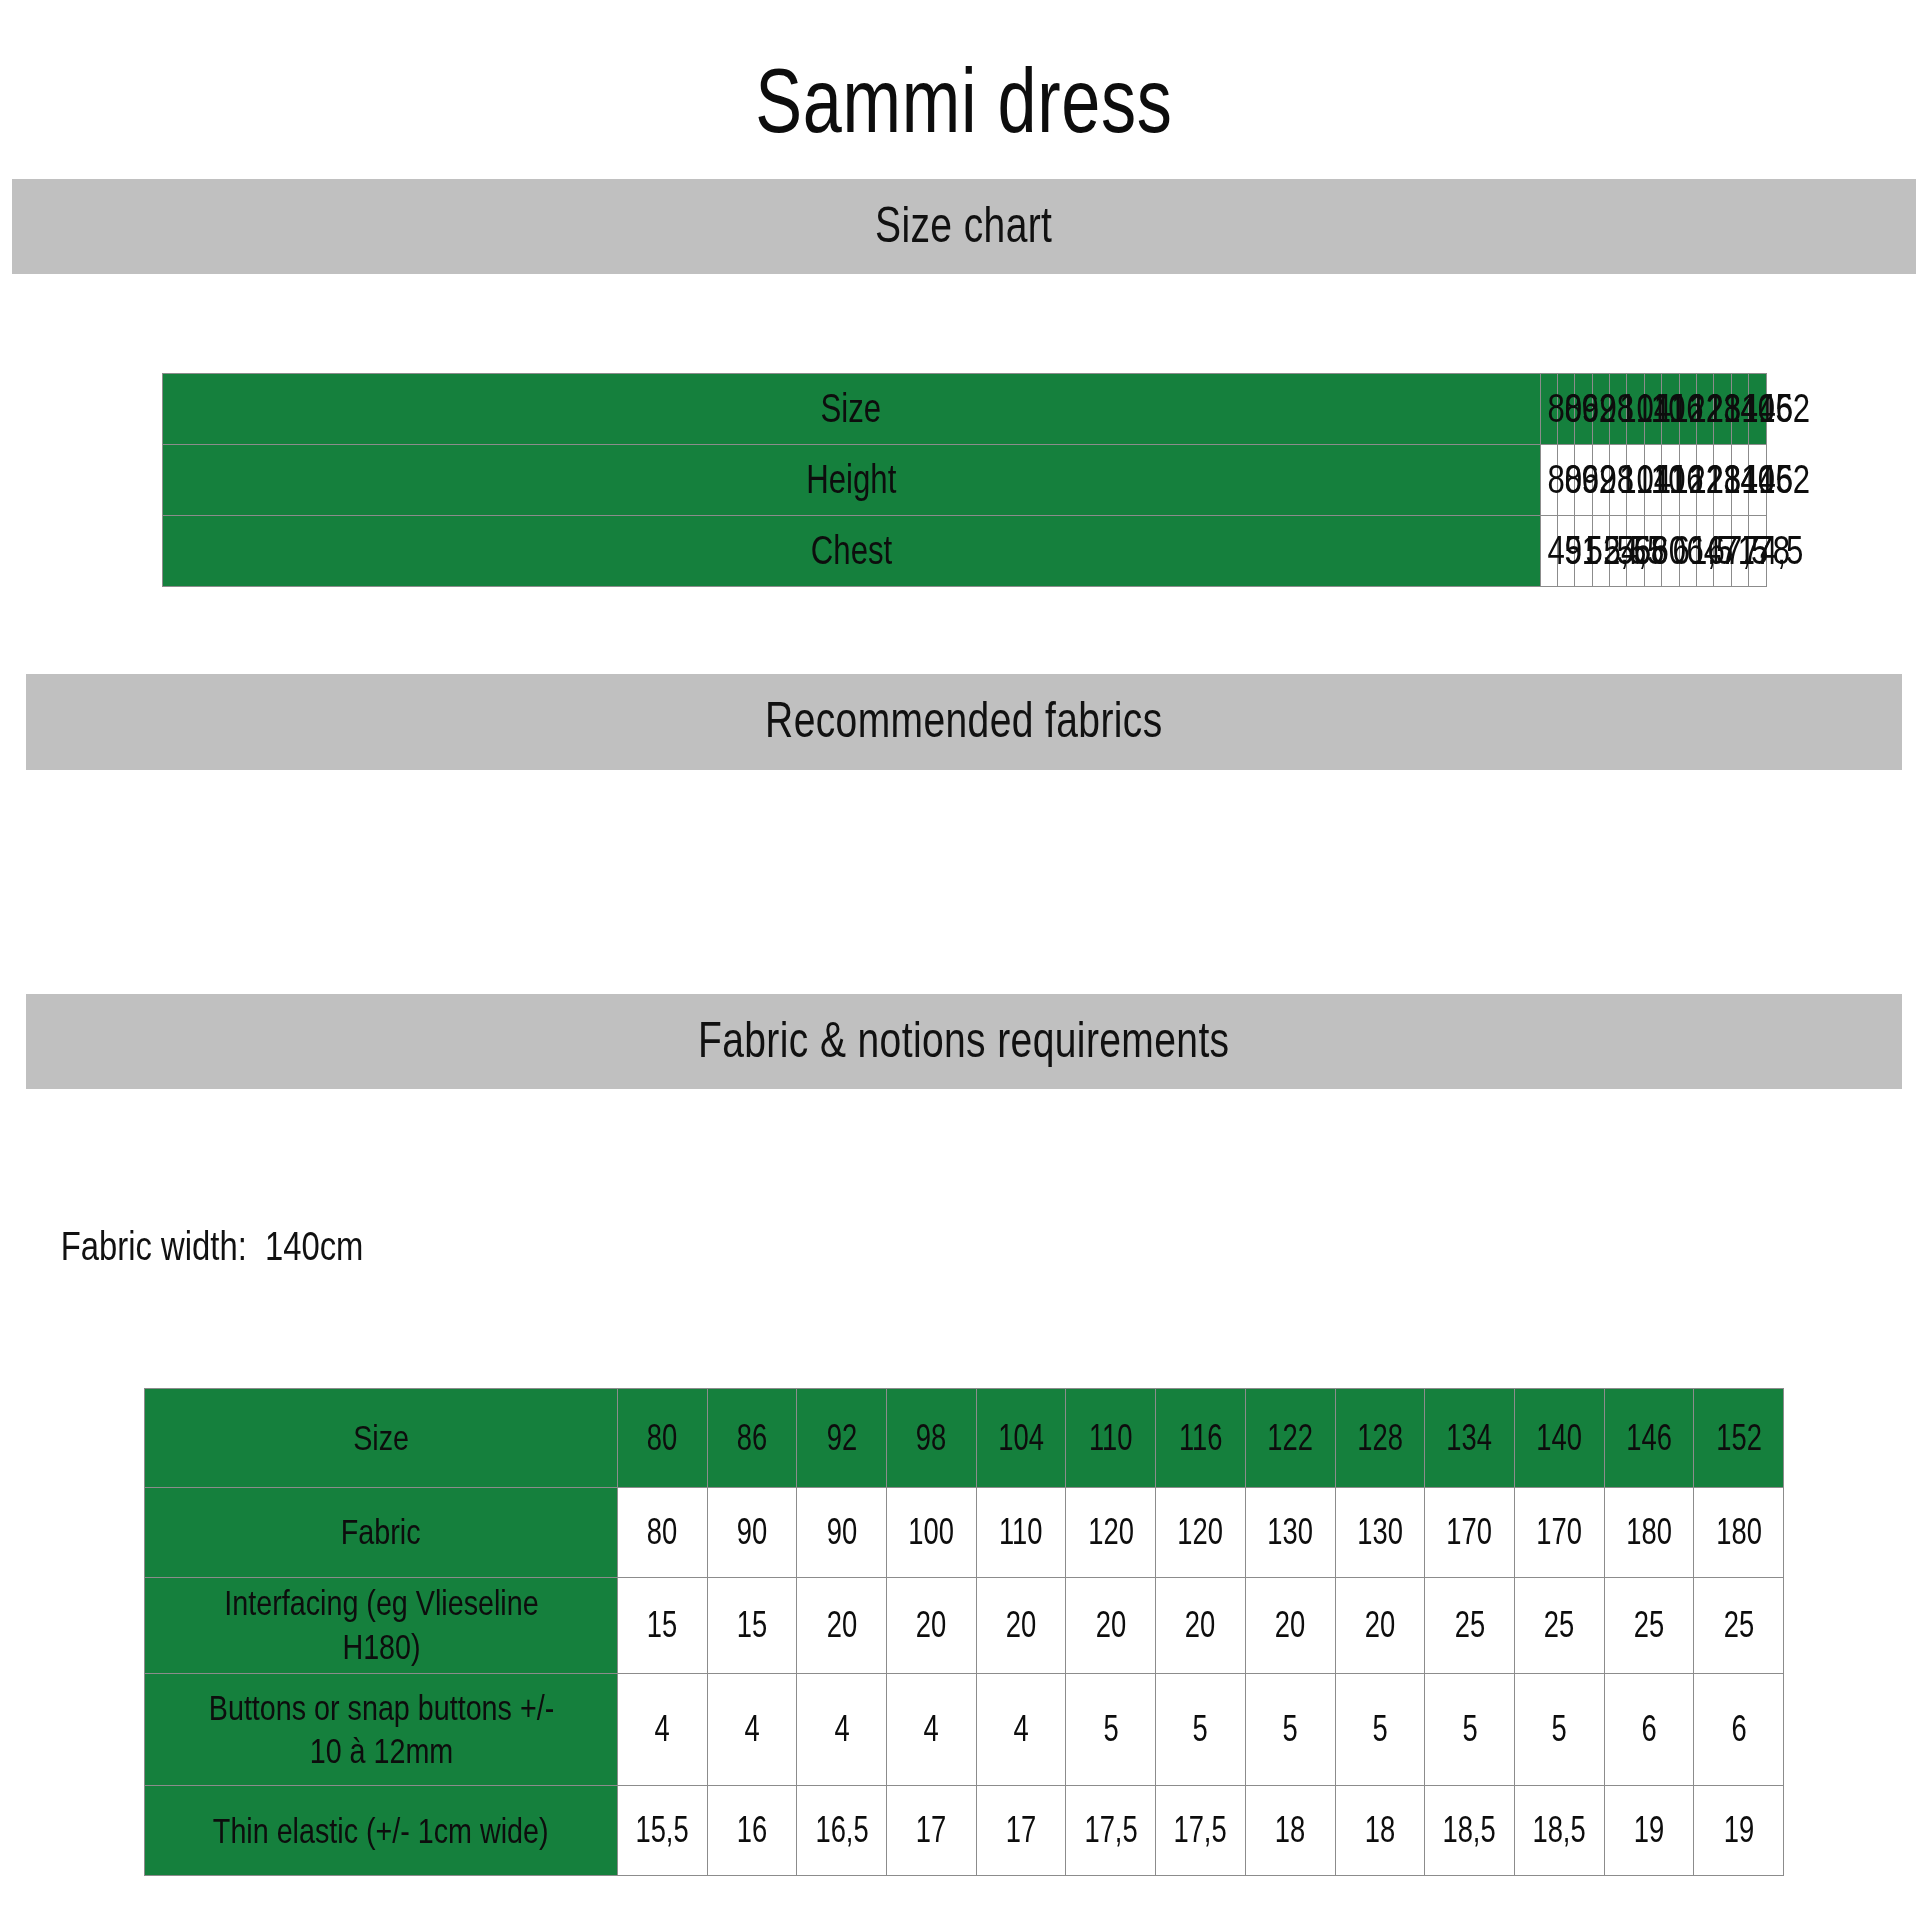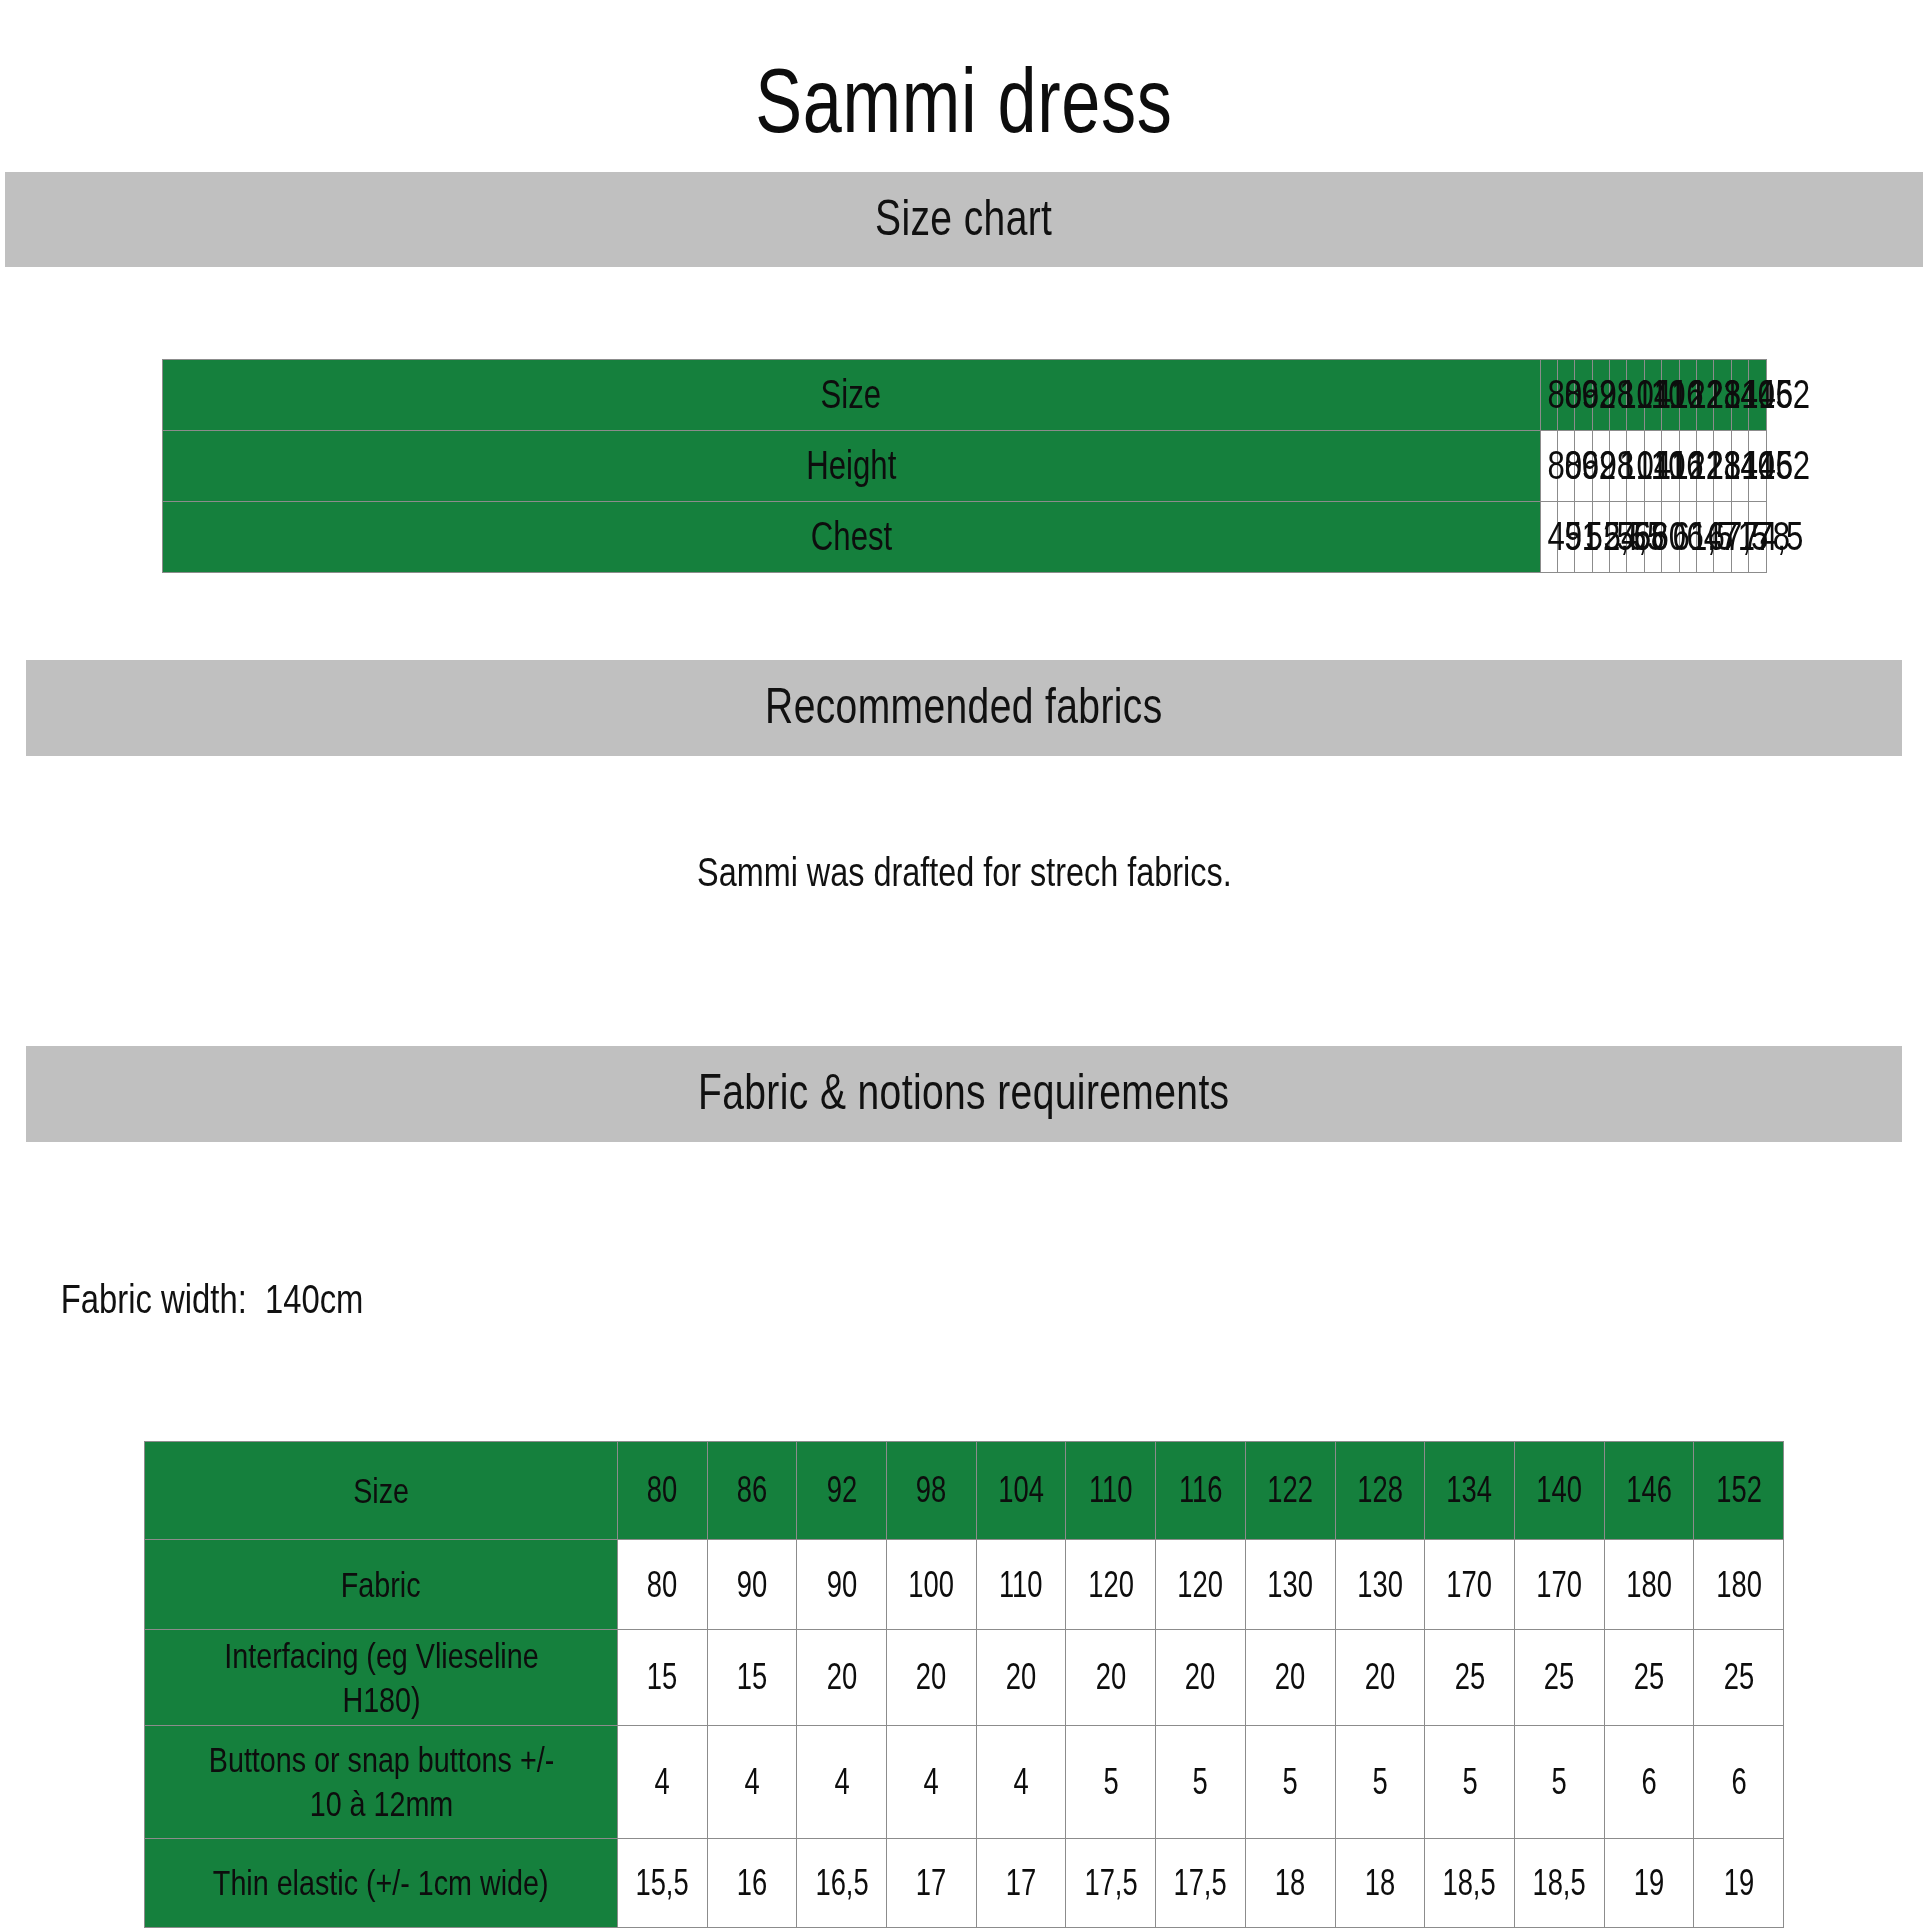--- a/index.html
+++ b/index.html
@@ -47,7 +47,7 @@
     transform: scaleX(0.78);
     transform-origin: center center;
   }
-  .banner--full { margin: 5px; }
+  .banner--full { margin: 12px; }
   .banner--inset { margin: 0 26px; }
 
   

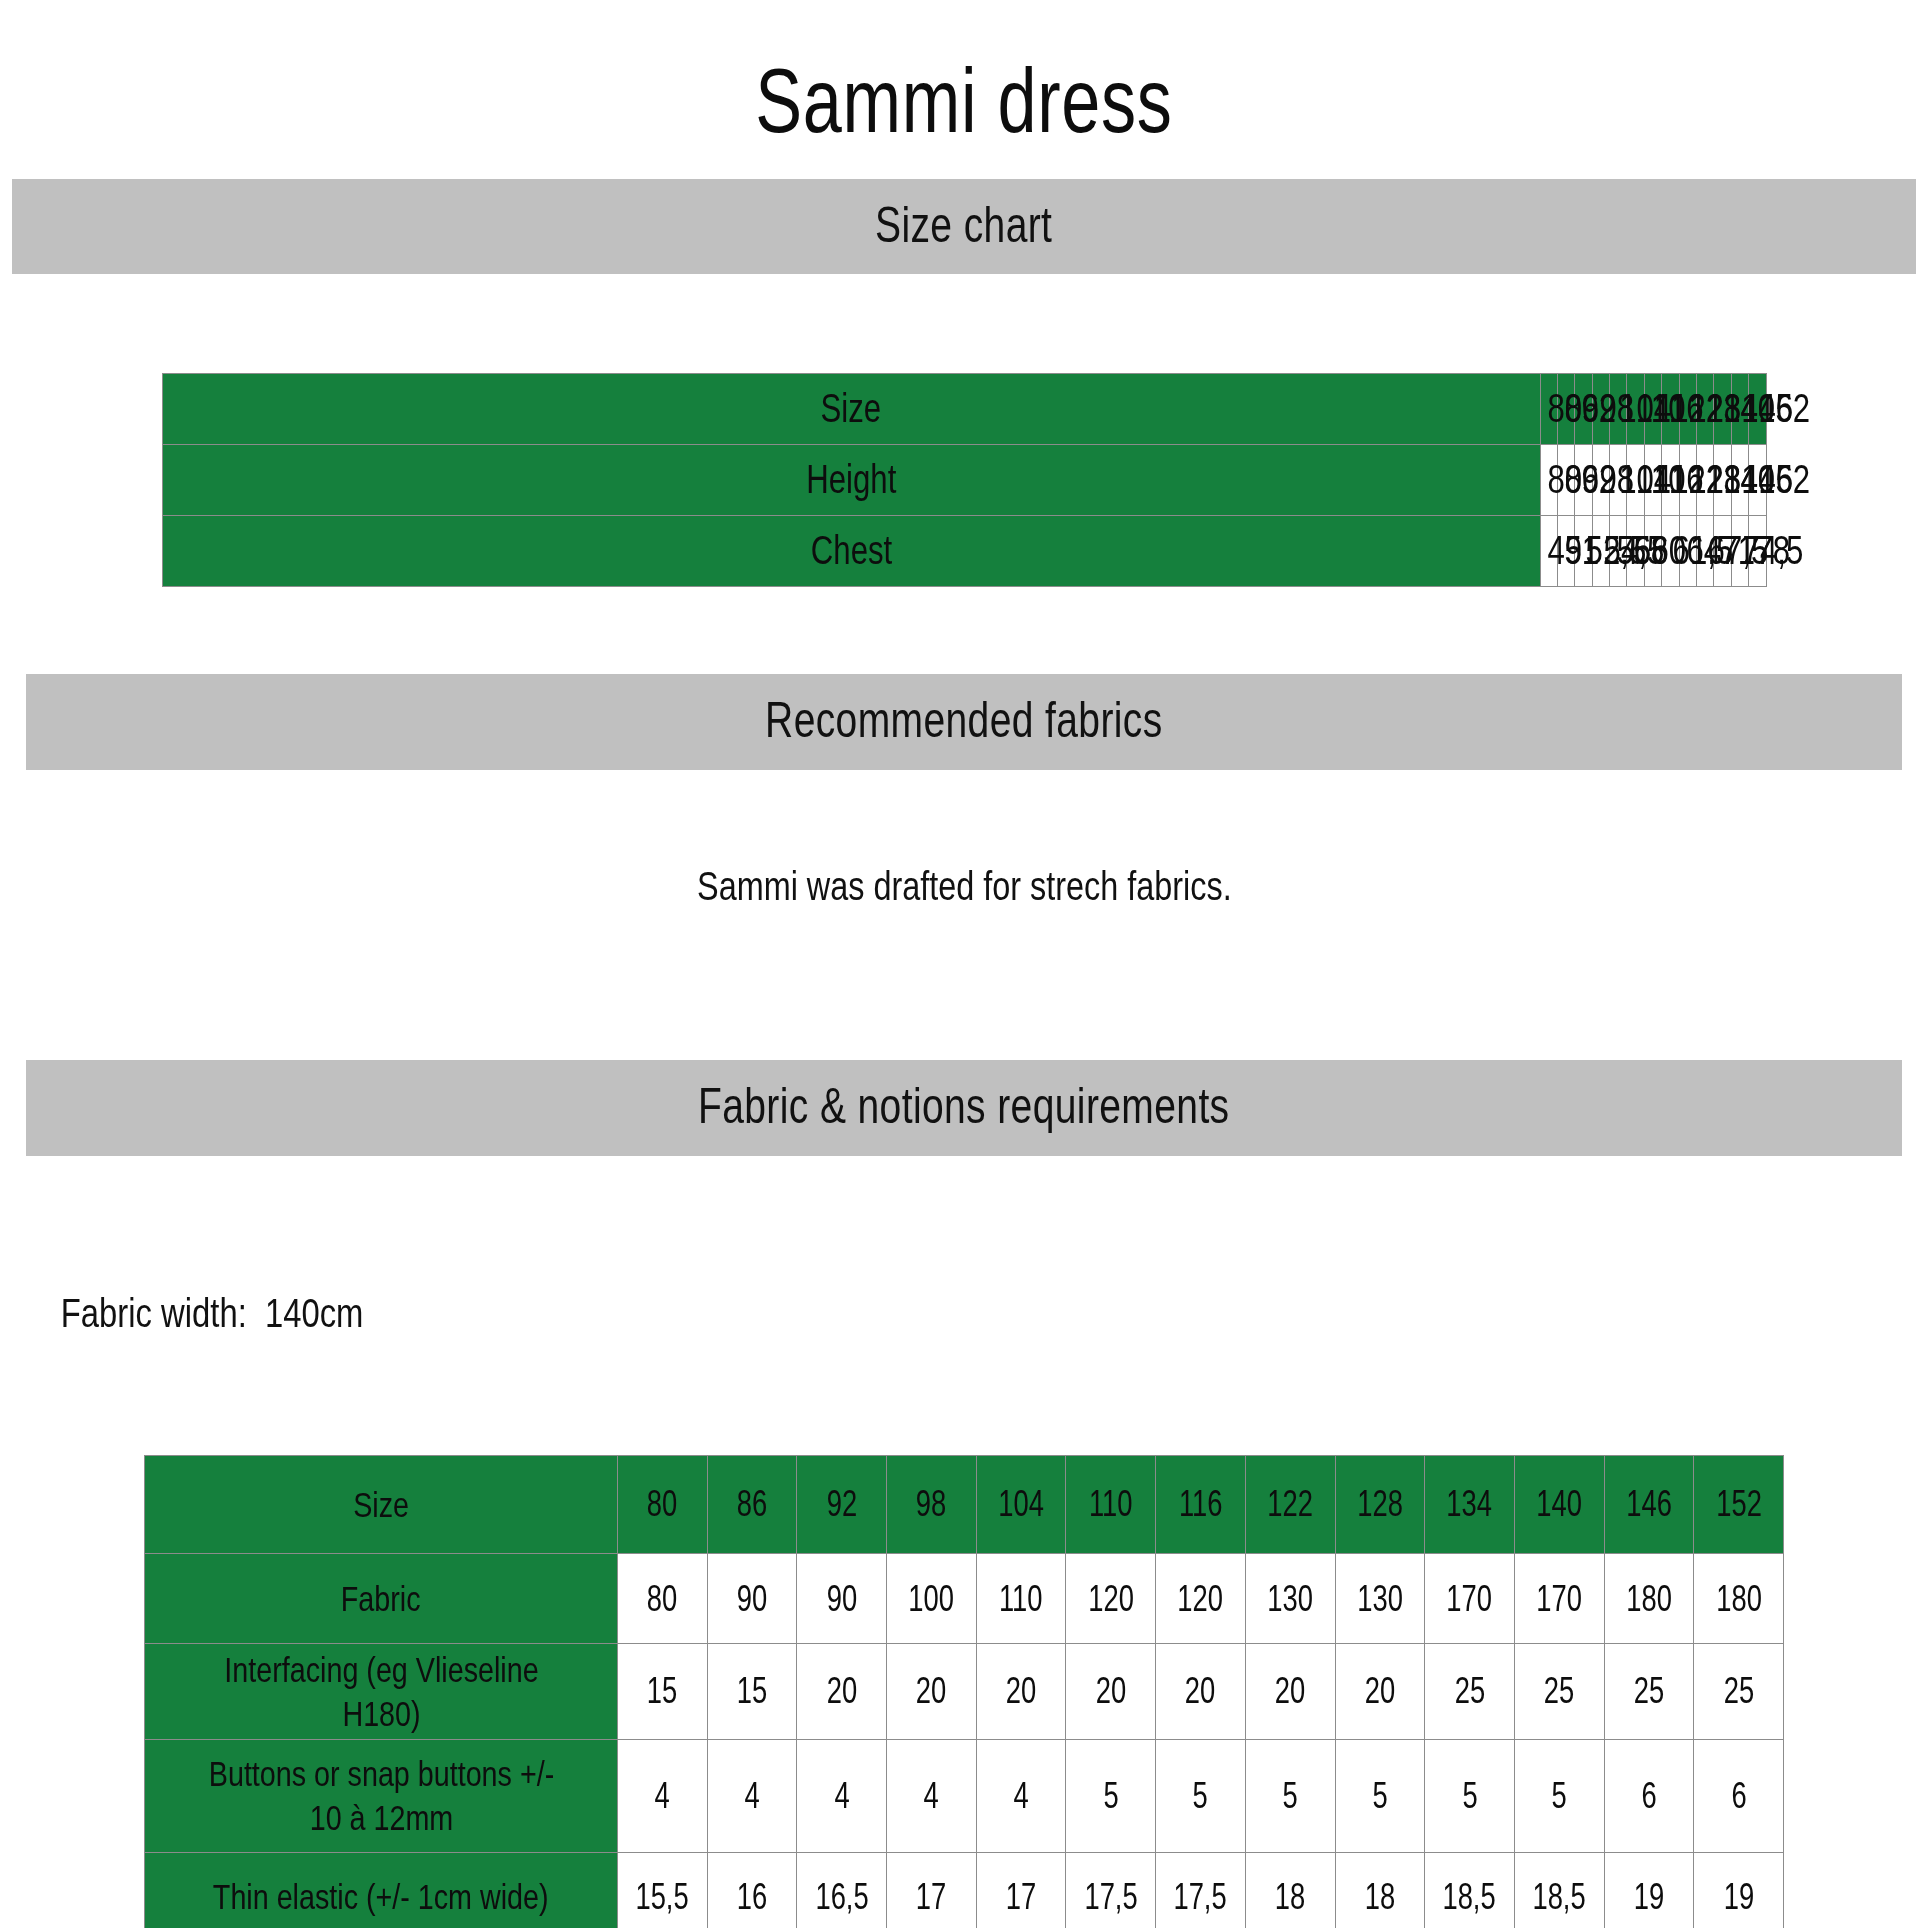--- a/index.html
+++ b/index.html
@@ -233,9 +233,6 @@
 <div class="gap-after-banner2"></div>
 
 <div class="intro">
-  <span class="ln">
-    <span>Sammi was drafted for strech fabrics.</span>
-  </span>
 </div>
 
 <div class="gap-after-intro"></div>

